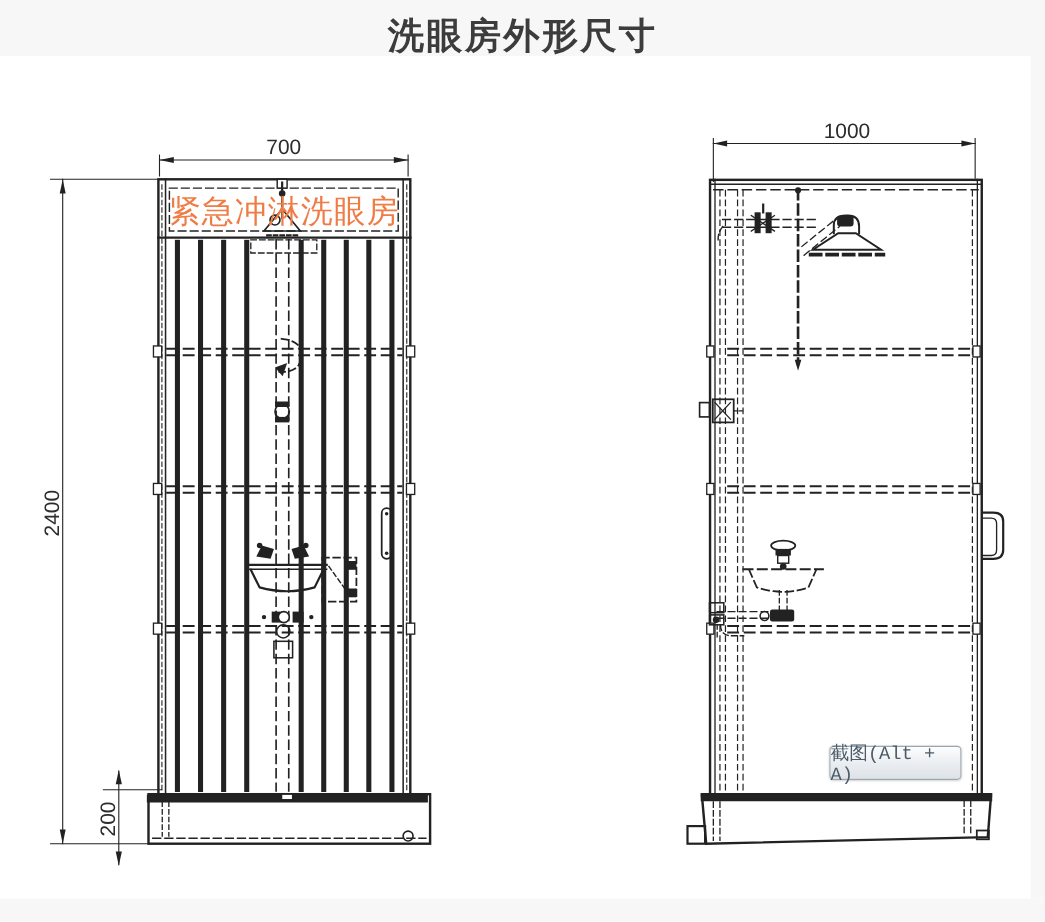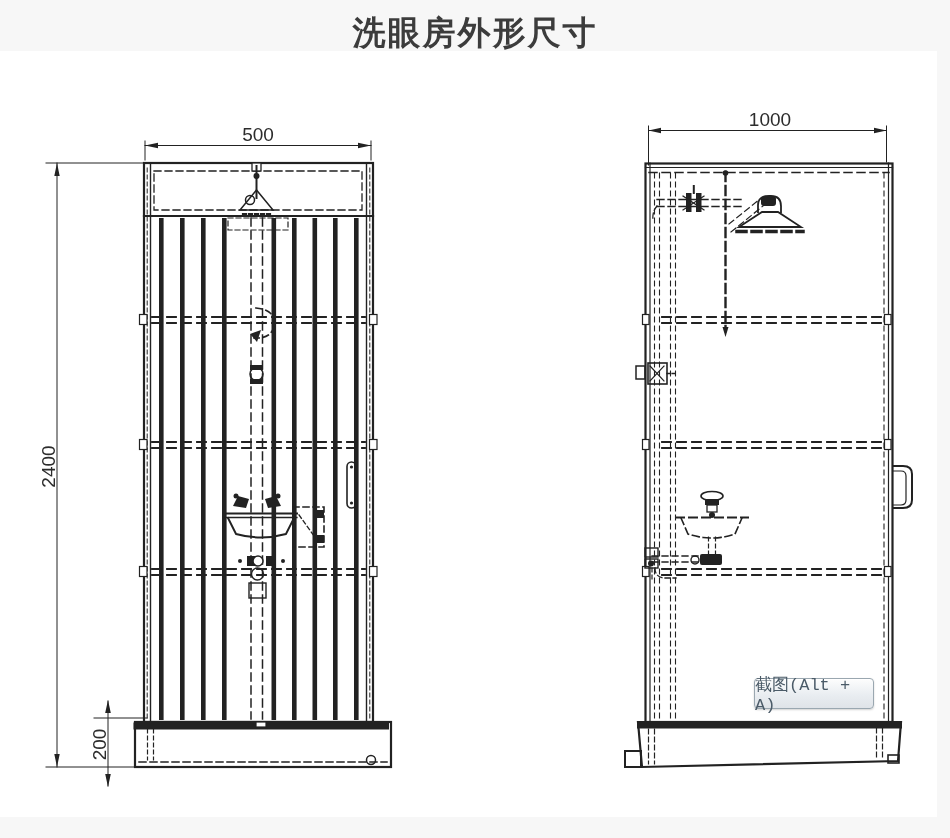--- a/index.html
+++ b/index.html
@@ -295,7 +295,7 @@
   </svg>
 
 
-  <div class="lbl" style="left:228px; top:125px; width:60px;">500</div>
+  <div class="lbl" style="left:228px; top:125px; width:60px;">700</div>
 
   <div class="lbl lbl-v" style="left:18px; top:457px; width:60px;">2400</div>
 

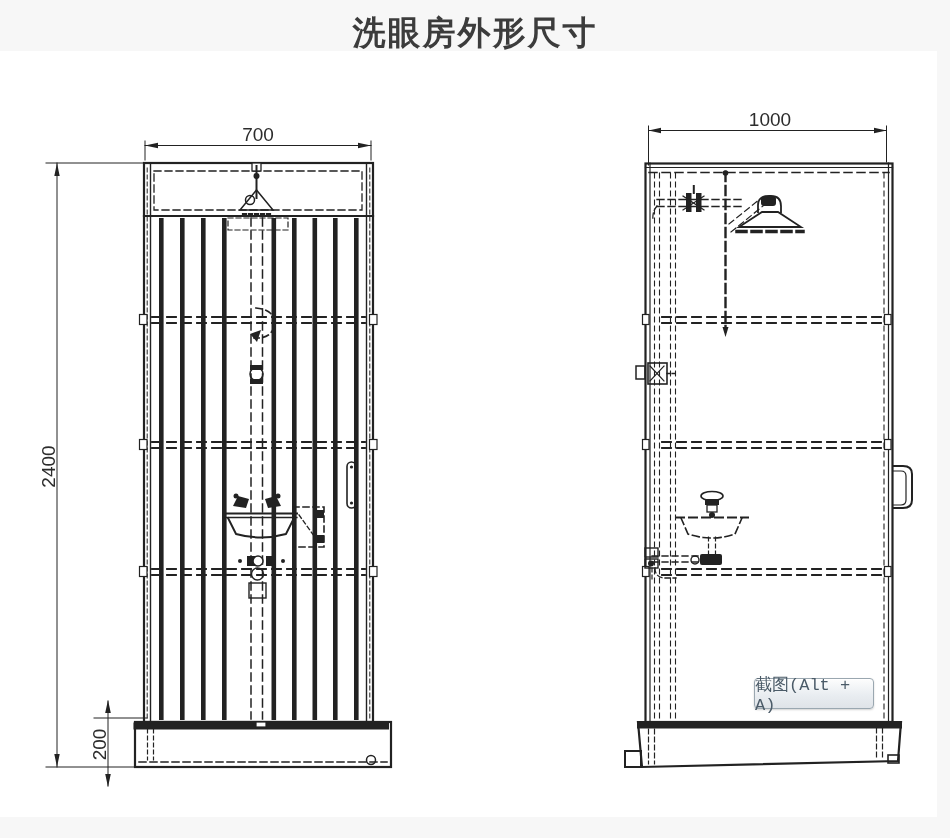--- a/index.html
+++ b/index.html
@@ -294,6 +294,7 @@
     </g>
   </svg>
 
+  <div id="sign-text">紧急冲淋洗眼房</div>
 
   <div class="lbl" style="left:228px; top:125px; width:60px;">700</div>
 

